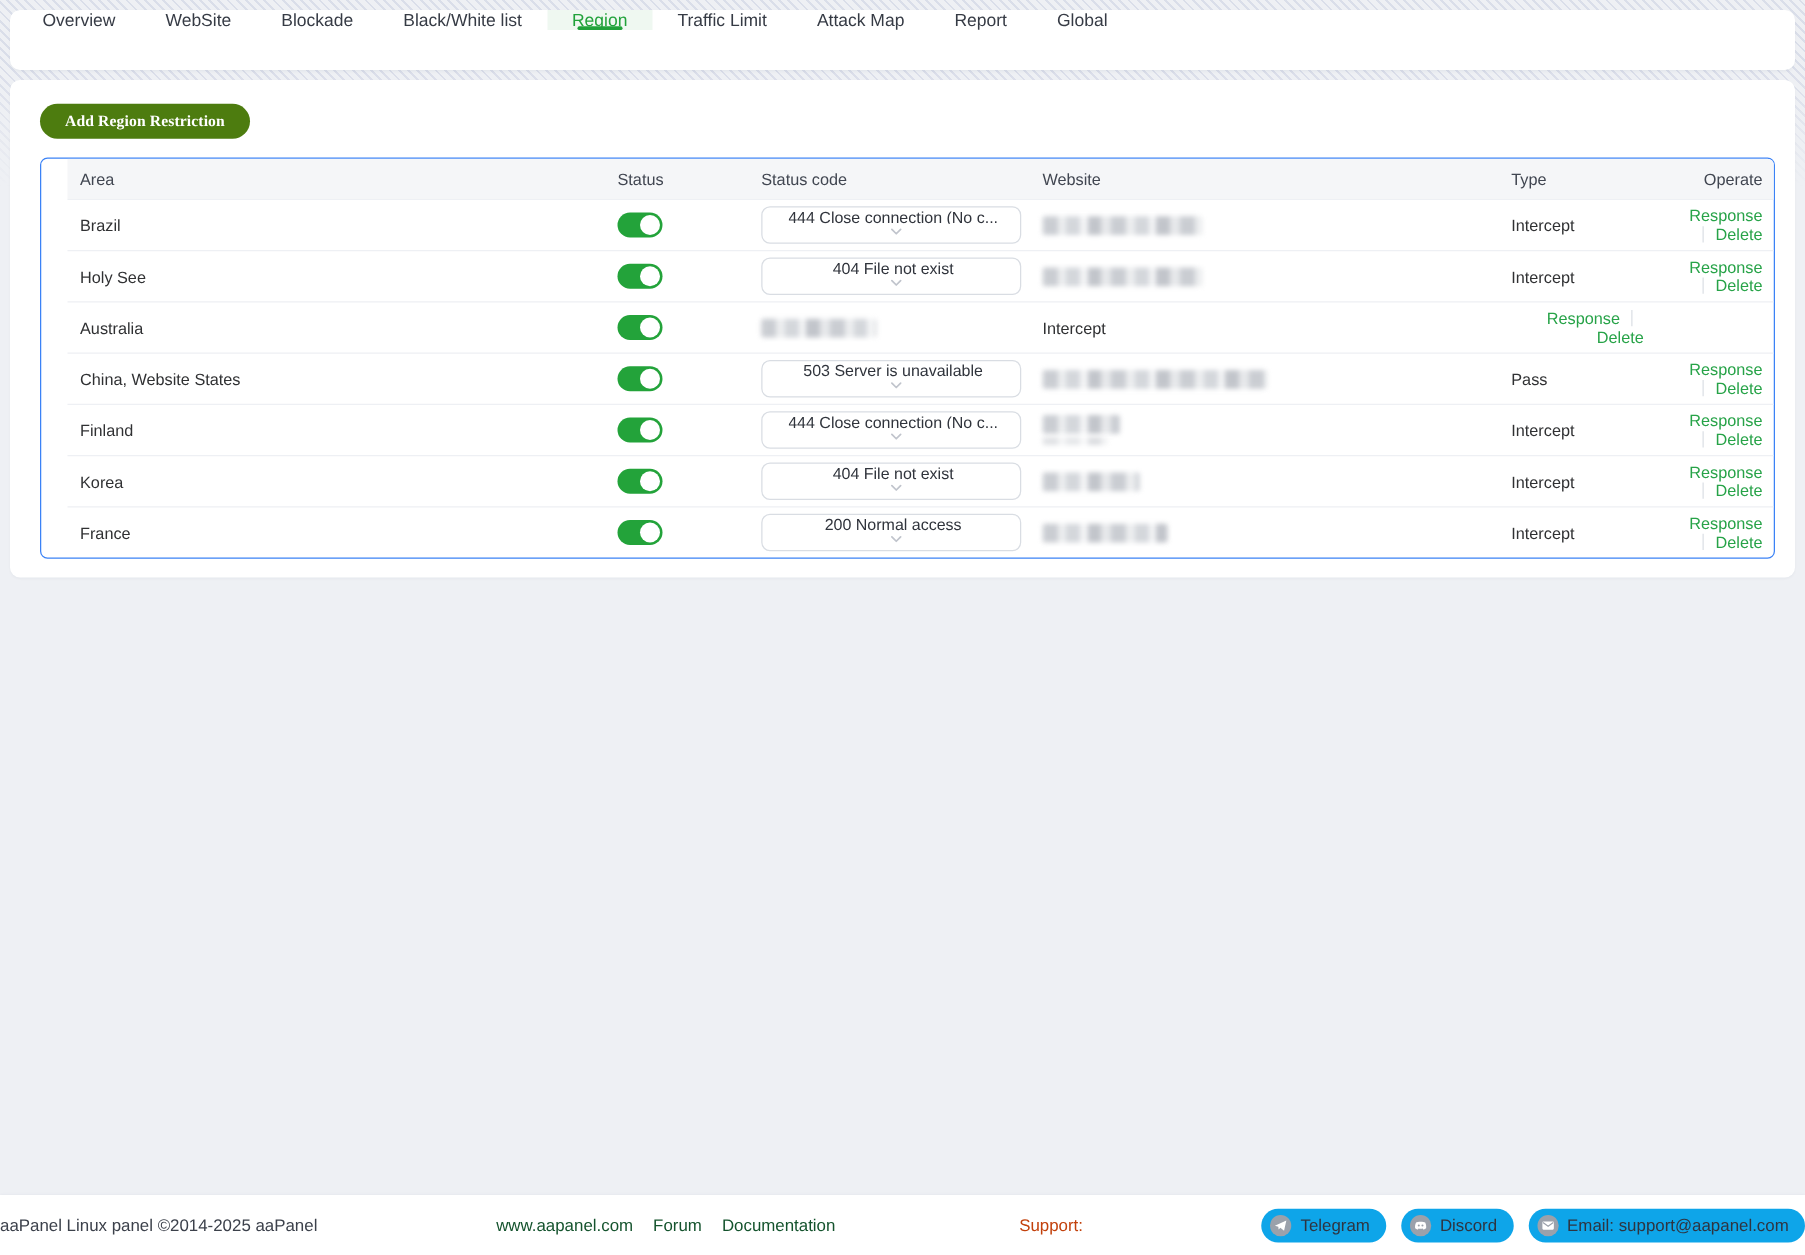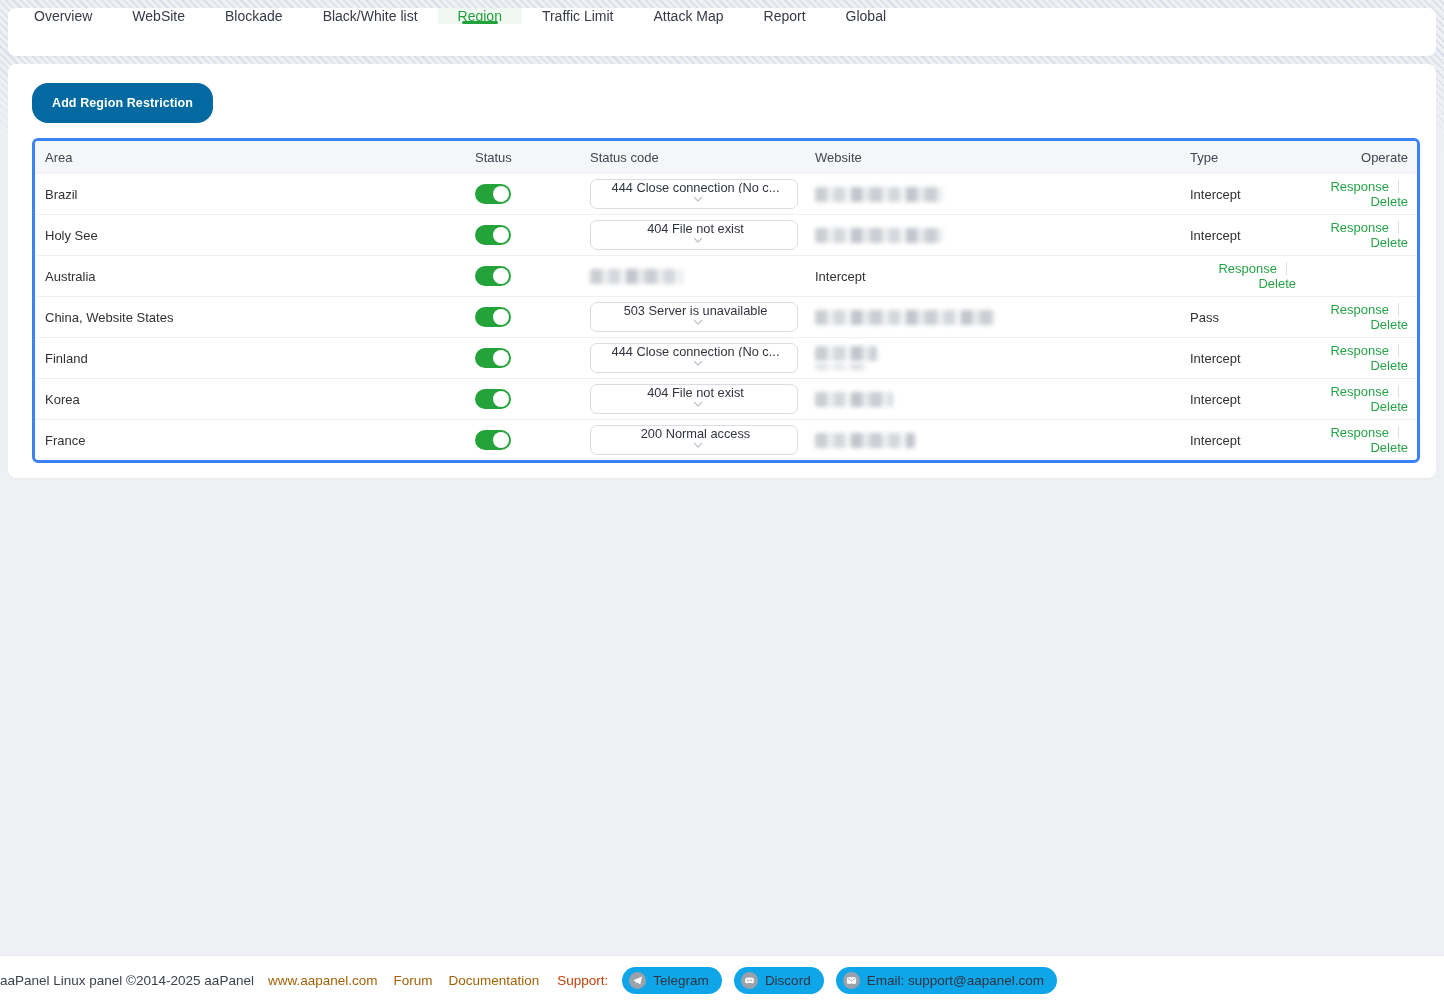--- a/index.html
+++ b/index.html
@@ -47,10 +47,10 @@
     box-shadow:0 1px 2px rgba(30,40,80,.04);
   }
   .btn-primary {
-    display:inline-flex; align-items:center; height:40px;
+    display:inline-flex; align-items:center; height:28px;
     padding:0 20px; border:none; border-radius:16px;
-    background:#0369a1; color:#fff; font-size:12.5px; font-weight:700;
-    font-family:Liberation Sans, sans-serif; cursor:pointer; letter-spacing:.1px;
+    background:#4d7c0f; color:#fff; font-size:12.5px; font-weight:700;
+    font-family:Liberation Serif, serif; cursor:pointer; letter-spacing:.1px;
   }
   .table-wrap {
     margin-top:15px;

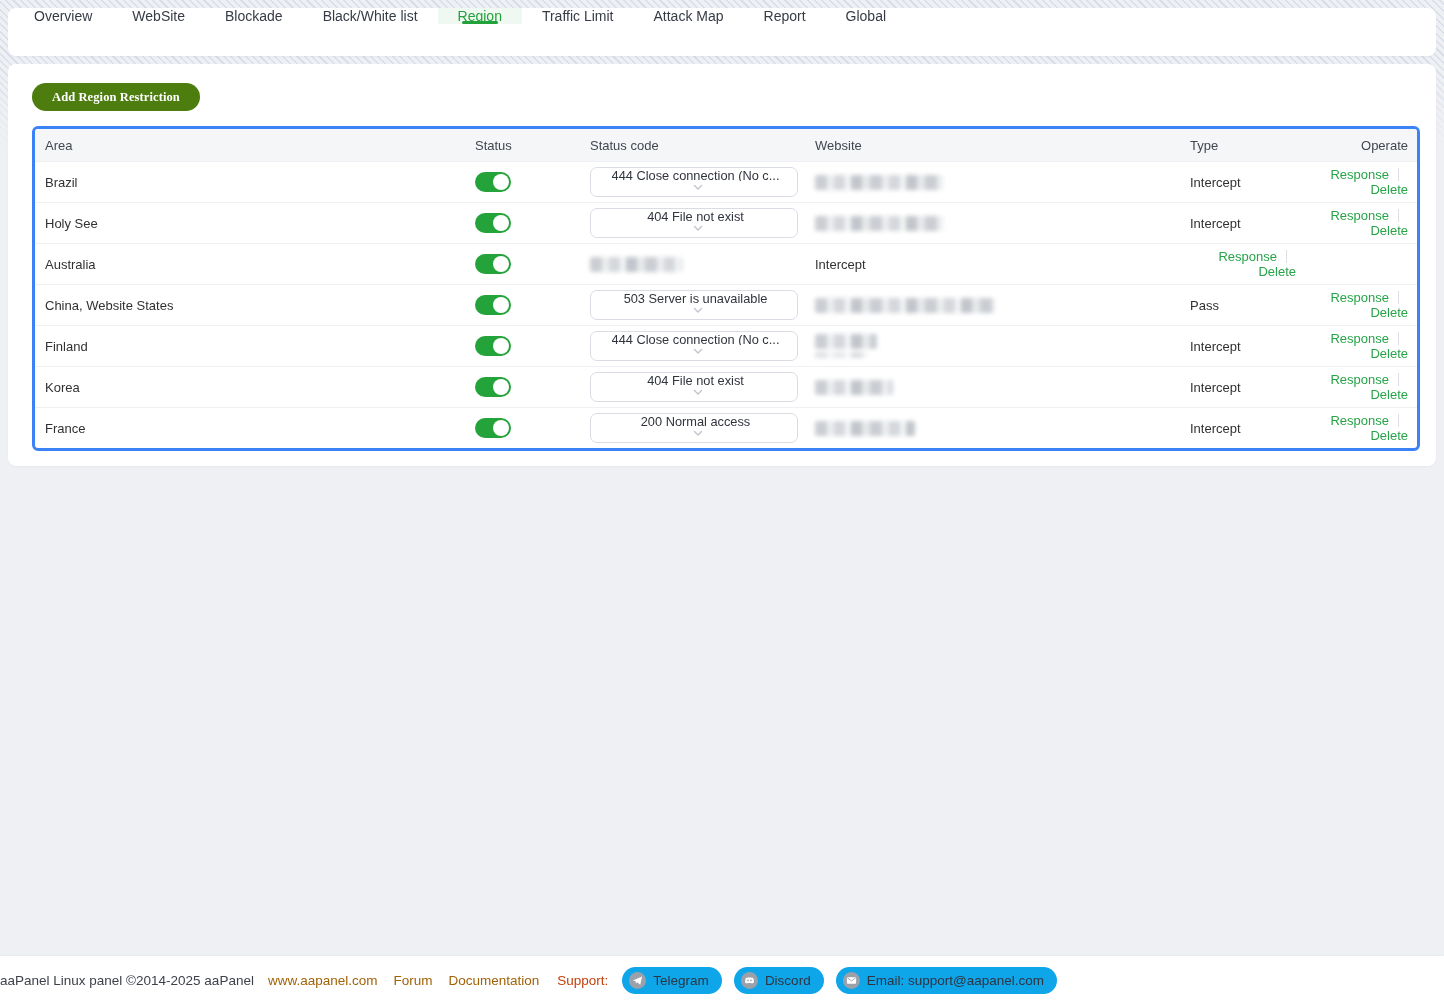--- a/index.html
+++ b/index.html
@@ -54,9 +54,10 @@
   }
   .table-wrap {
     margin-top:15px;
-    border:3px solid #3b82f6; border-radius:6px;
+    border:1px solid #3b82f6; border-radius:6px;
     overflow:hidden;
     font-size:13px;
+    padding-left:21px;
   }
   .trow {
     display:grid;

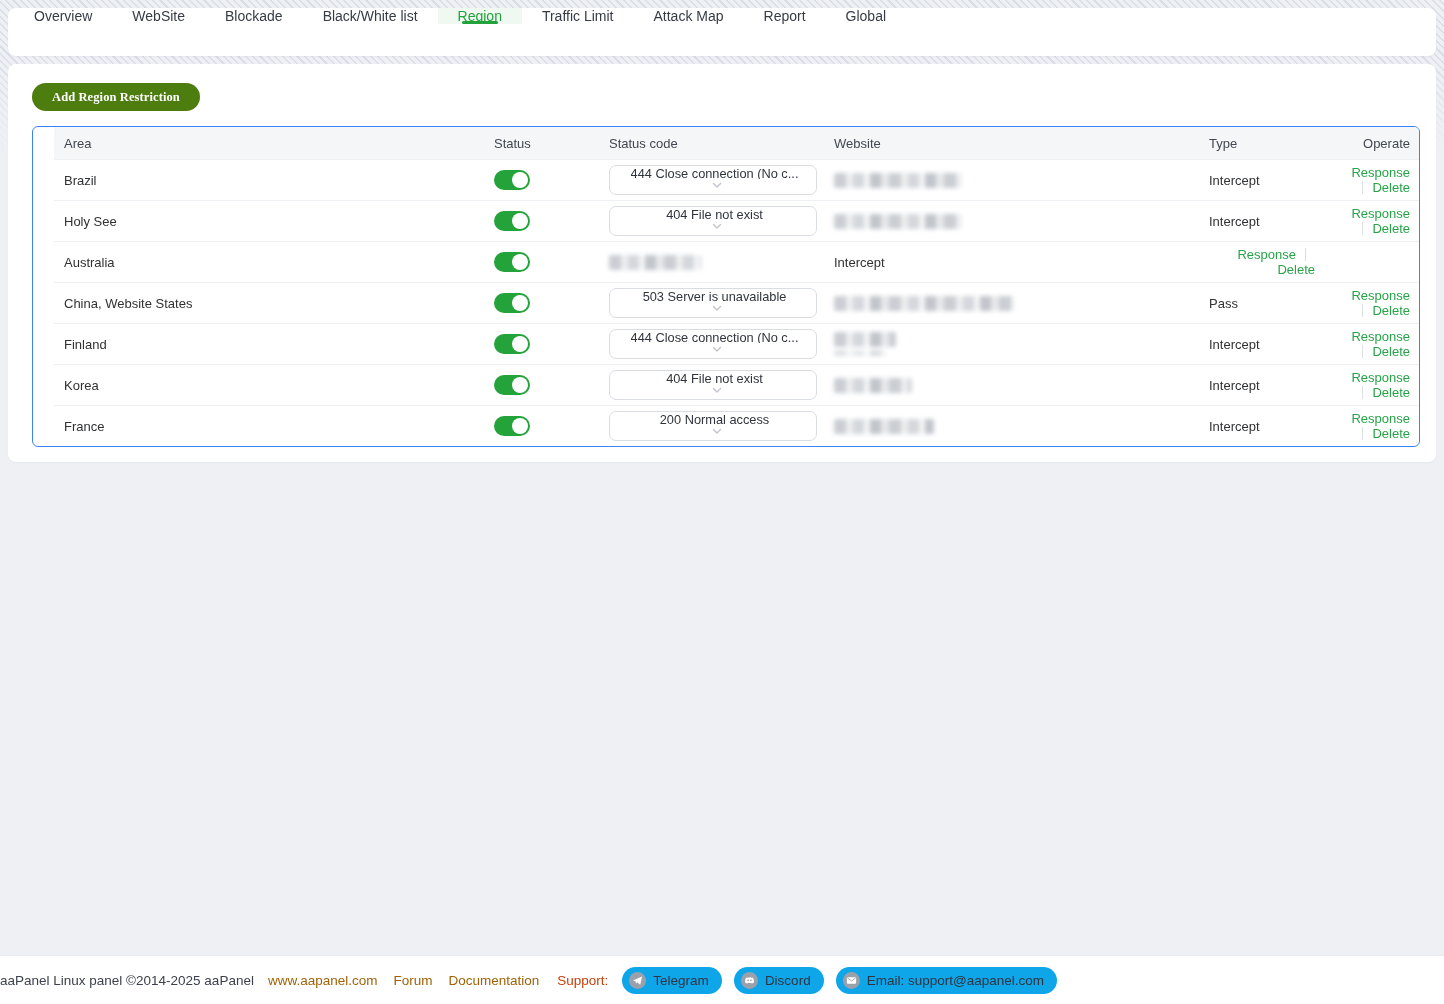--- a/index.html
+++ b/index.html
@@ -106,7 +106,7 @@
   
   .footer {
     height:48px; background:#fff; position:relative; z-index:1;
-    display:flex; align-items:center; justify-content:flex-start;
+    display:flex; align-items:center; justify-content:space-between;
     font-size:13.5px; color:#3c414b; gap:14px;
     box-shadow:0 -1px 2px rgba(30,40,80,.03);
   }

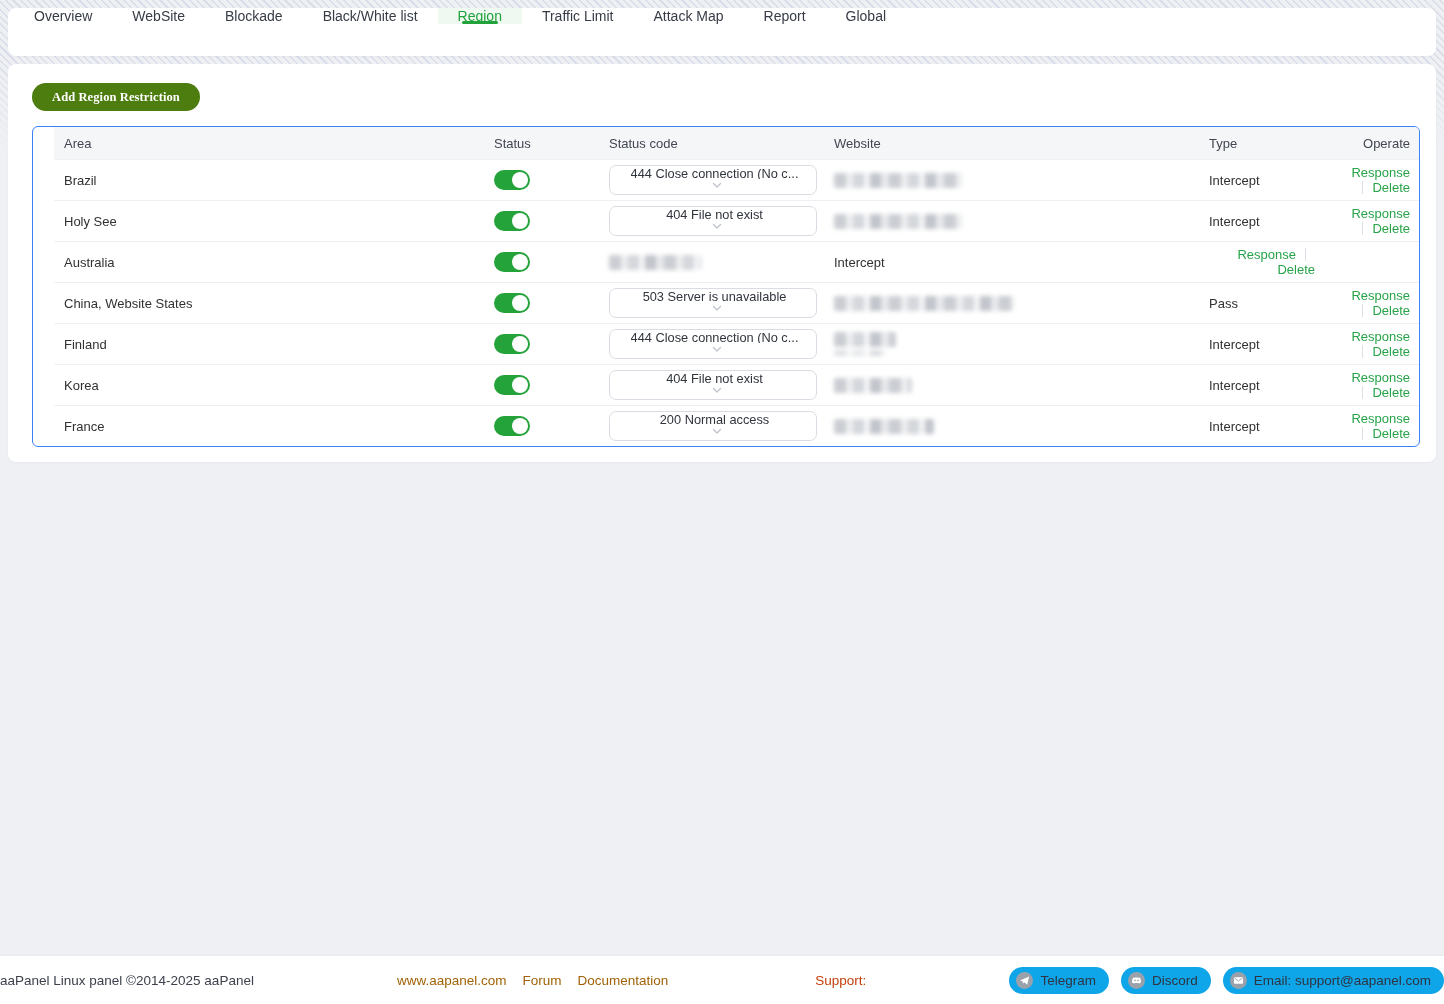--- a/index.html
+++ b/index.html
@@ -110,7 +110,7 @@
     font-size:13.5px; color:#3c414b; gap:14px;
     box-shadow:0 -1px 2px rgba(30,40,80,.03);
   }
-  .footer a.flink { color:#a16207; text-decoration:none; cursor:pointer; }
+  .footer a.flink { color:#14532d; text-decoration:none; cursor:pointer; }
   .footer .support-label { color:#c2410c; margin-left:4px; }
   .pill {
     display:inline-flex; align-items:center; gap:7px;

